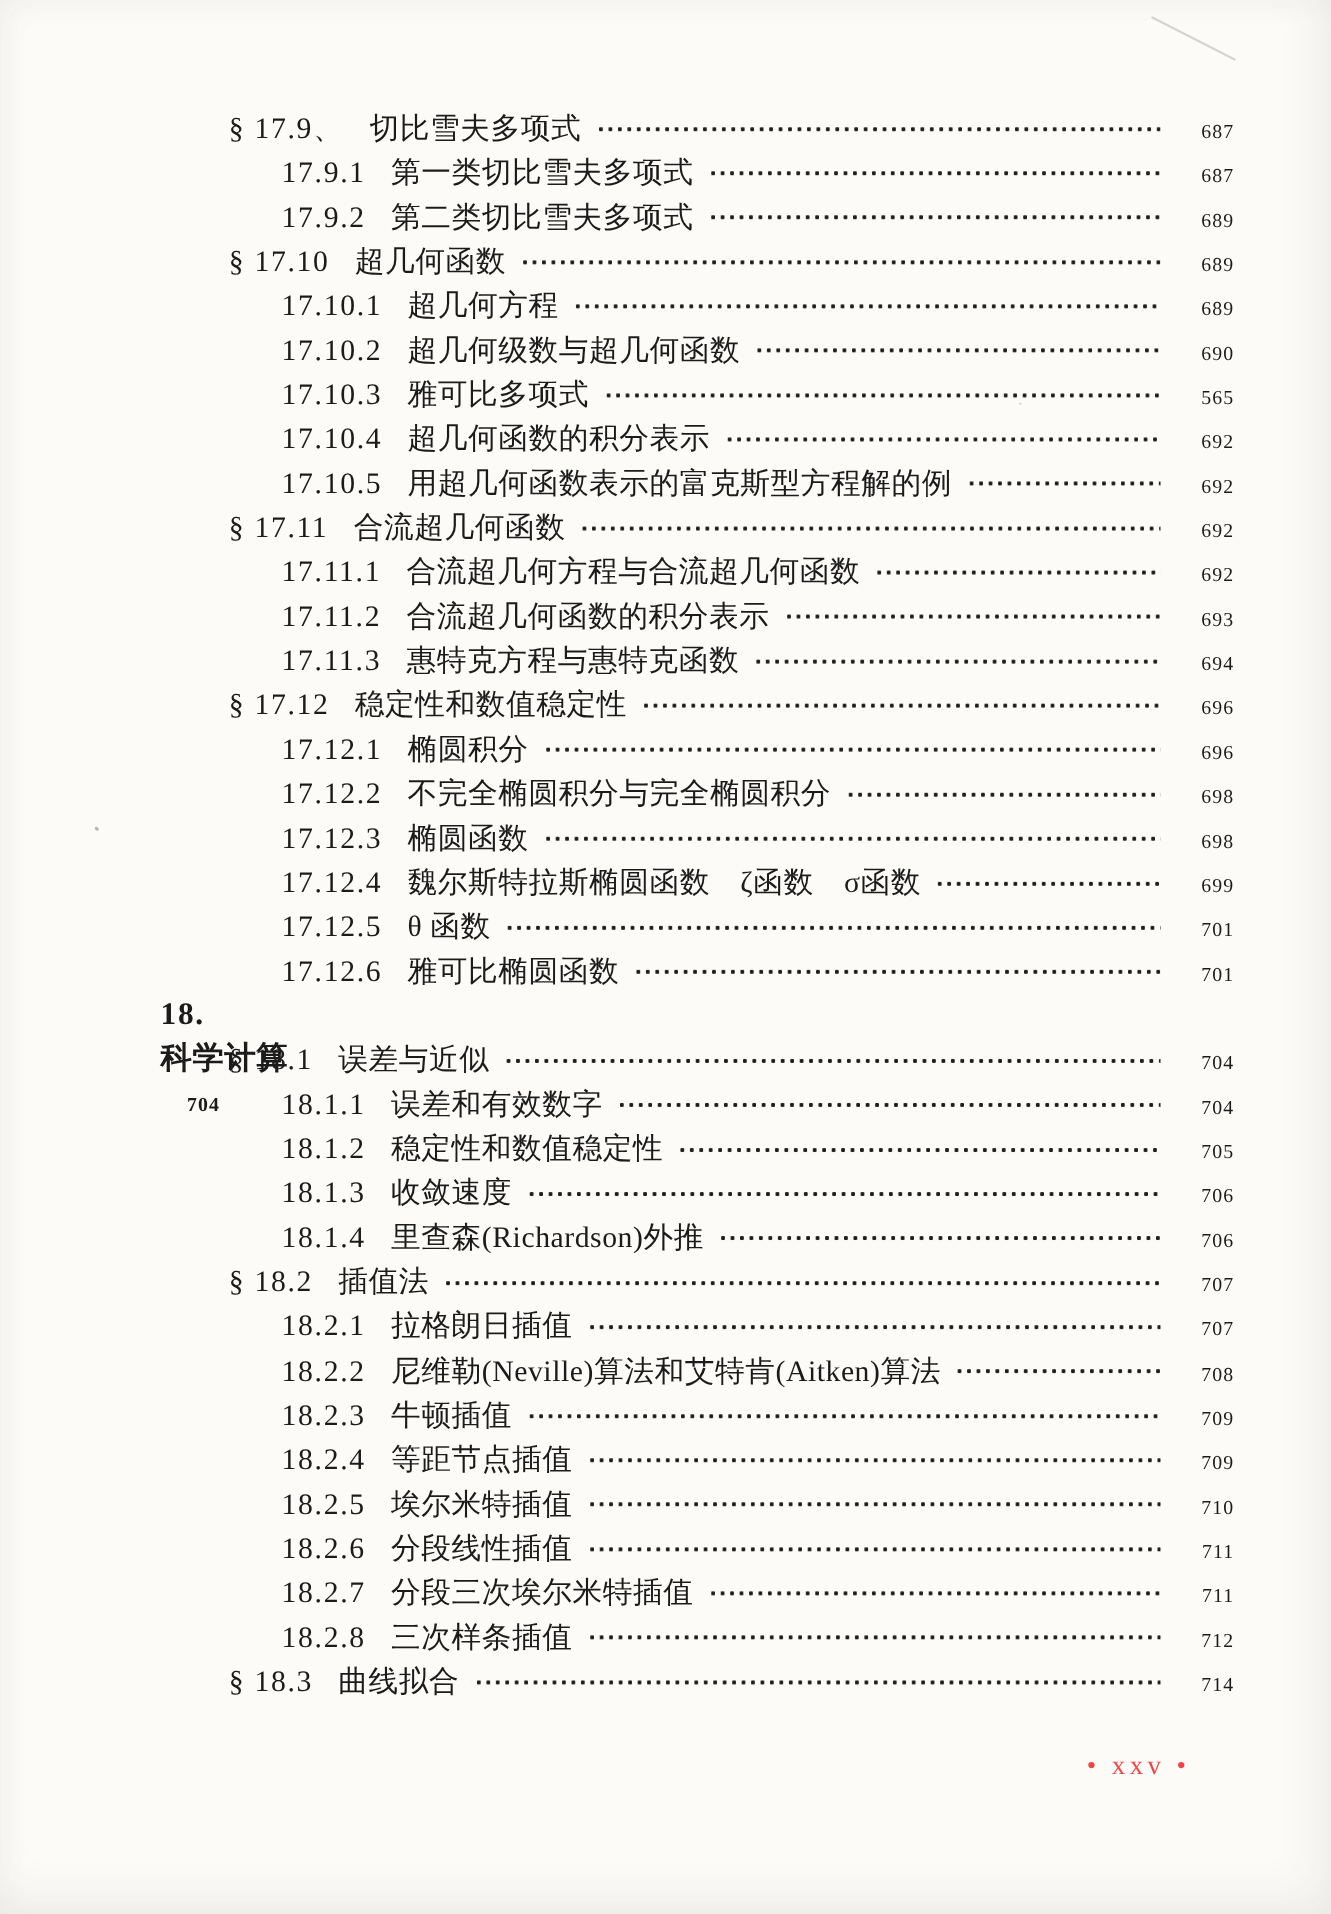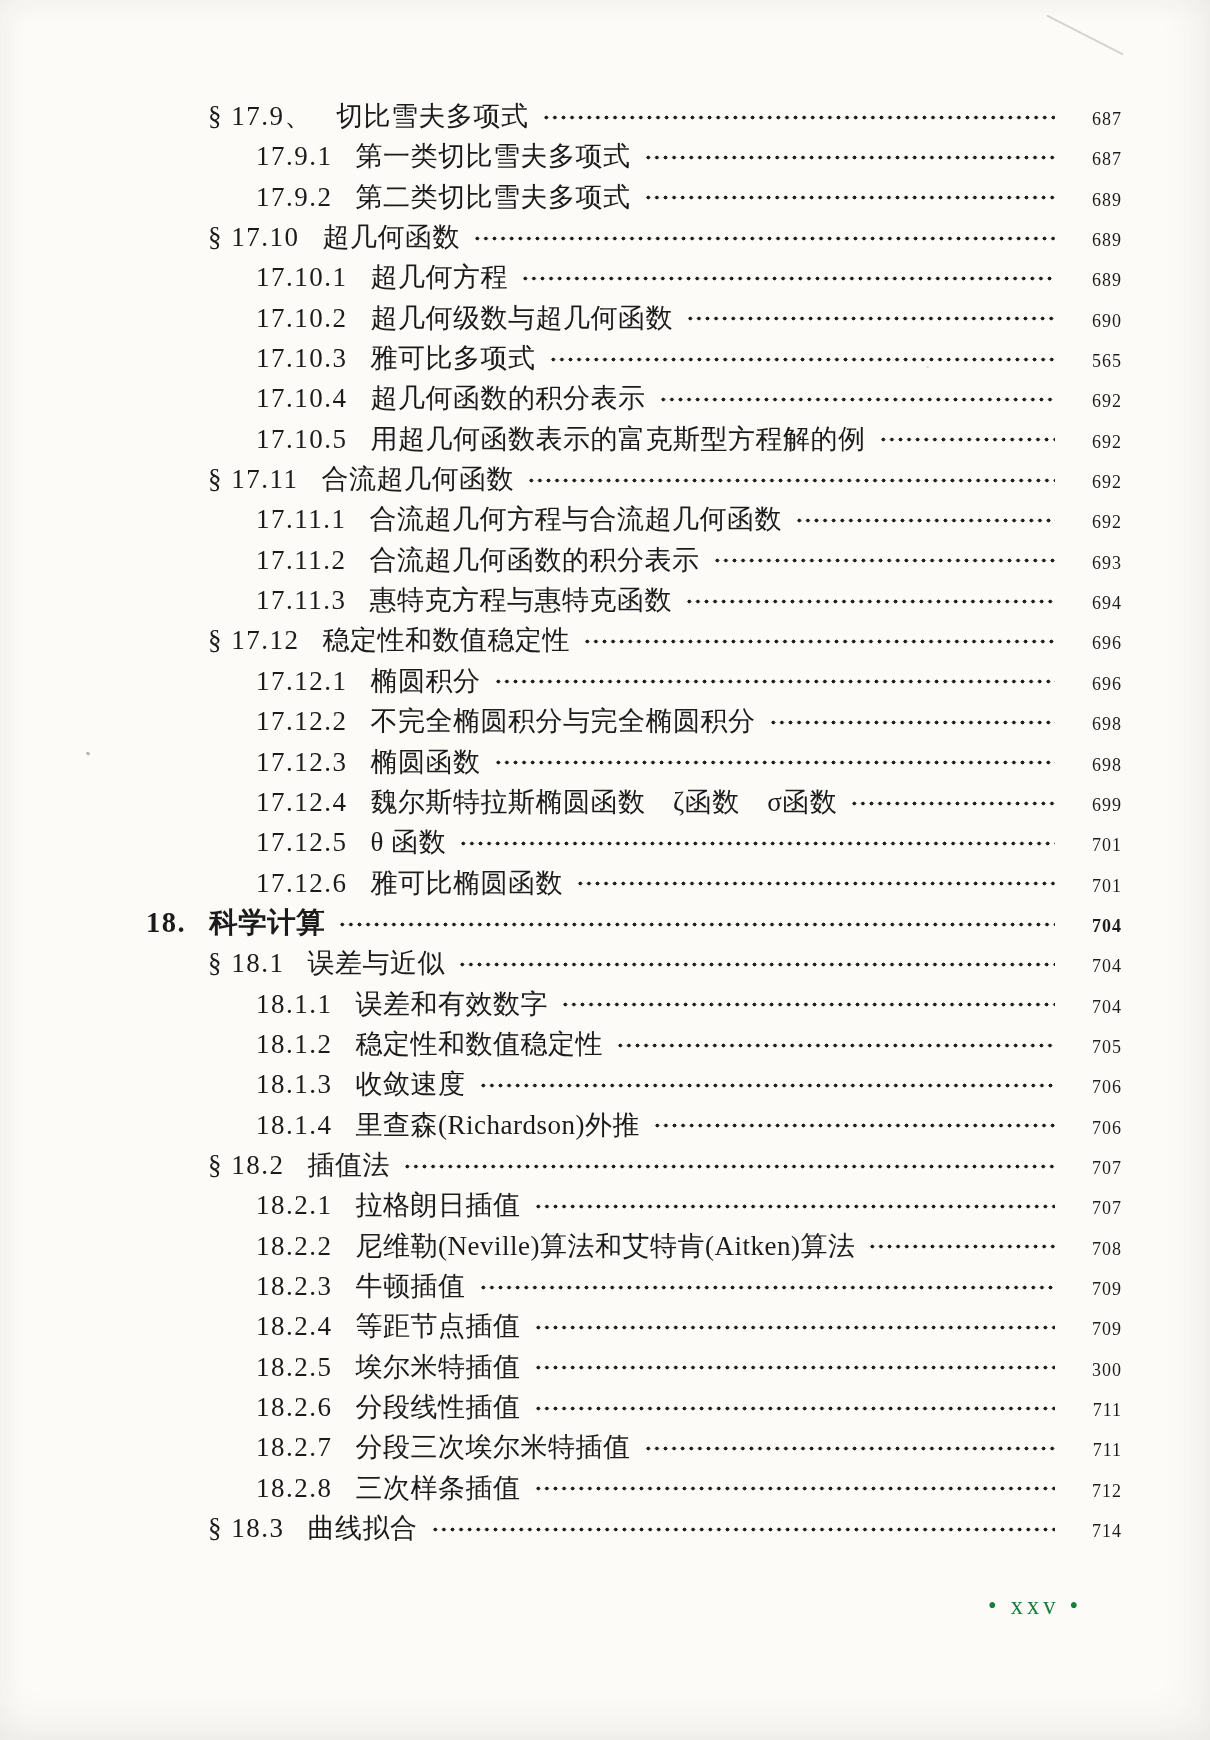--- a/index.html
+++ b/index.html
@@ -28,7 +28,7 @@
     padding-right:88px;
     white-space:nowrap;
   }
-  .row.chapter{padding-left:146px;font-weight:700;font-size:28.5px;}
+  .row.chapter{padding-left:146px;font-weight:700;font-size:28.5px;flex-direction:column;}
   .row.section{padding-left:208px;}
   .row.subsection{padding-left:256px;}
   .num{

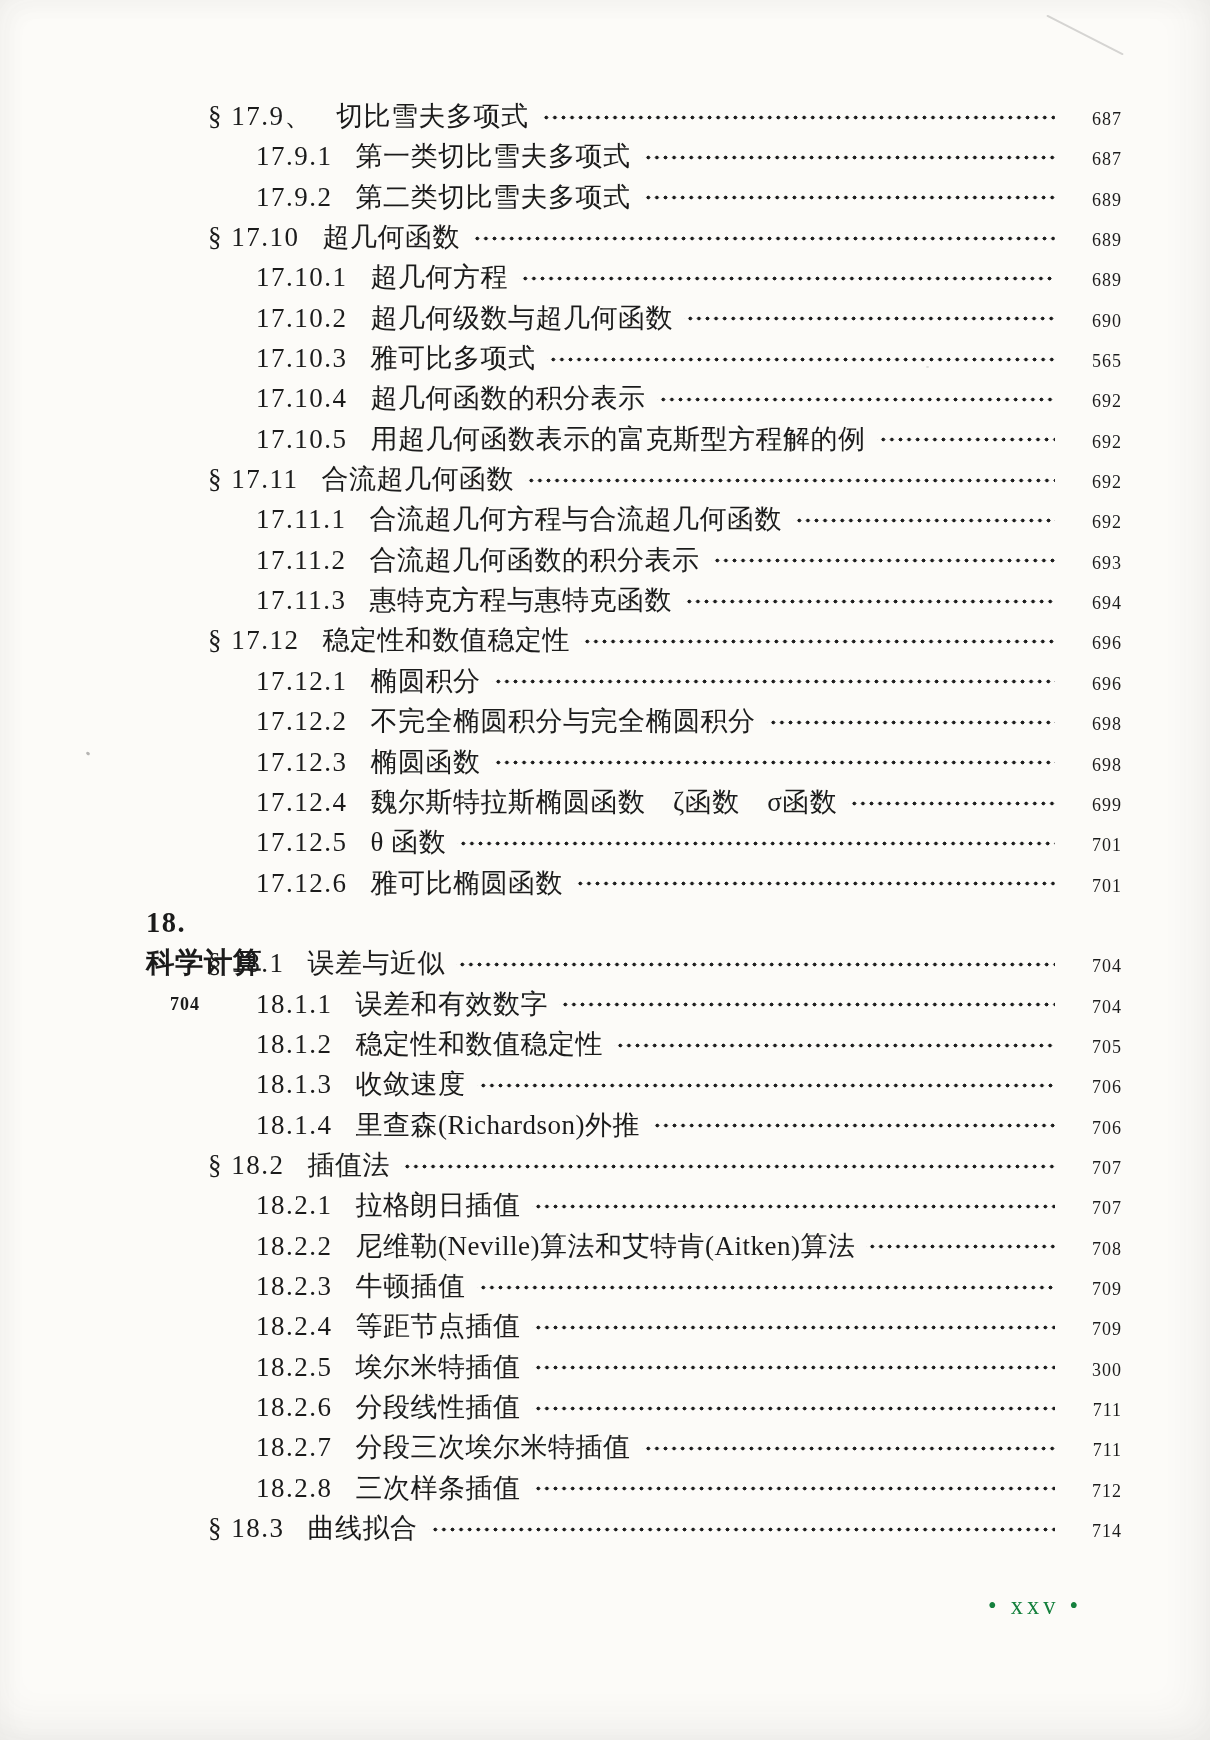--- a/index.html
+++ b/index.html
@@ -279,7 +279,7 @@
     <span class="num">18.2.5</span>
     <span class="title">埃尔米特插值</span>
     <span class="dots"></span>
-    <span class="pagenum">300</span>
+    <span class="pagenum">710</span>
   </div>
       <div class="row subsection">
     <span class="num">18.2.6</span>

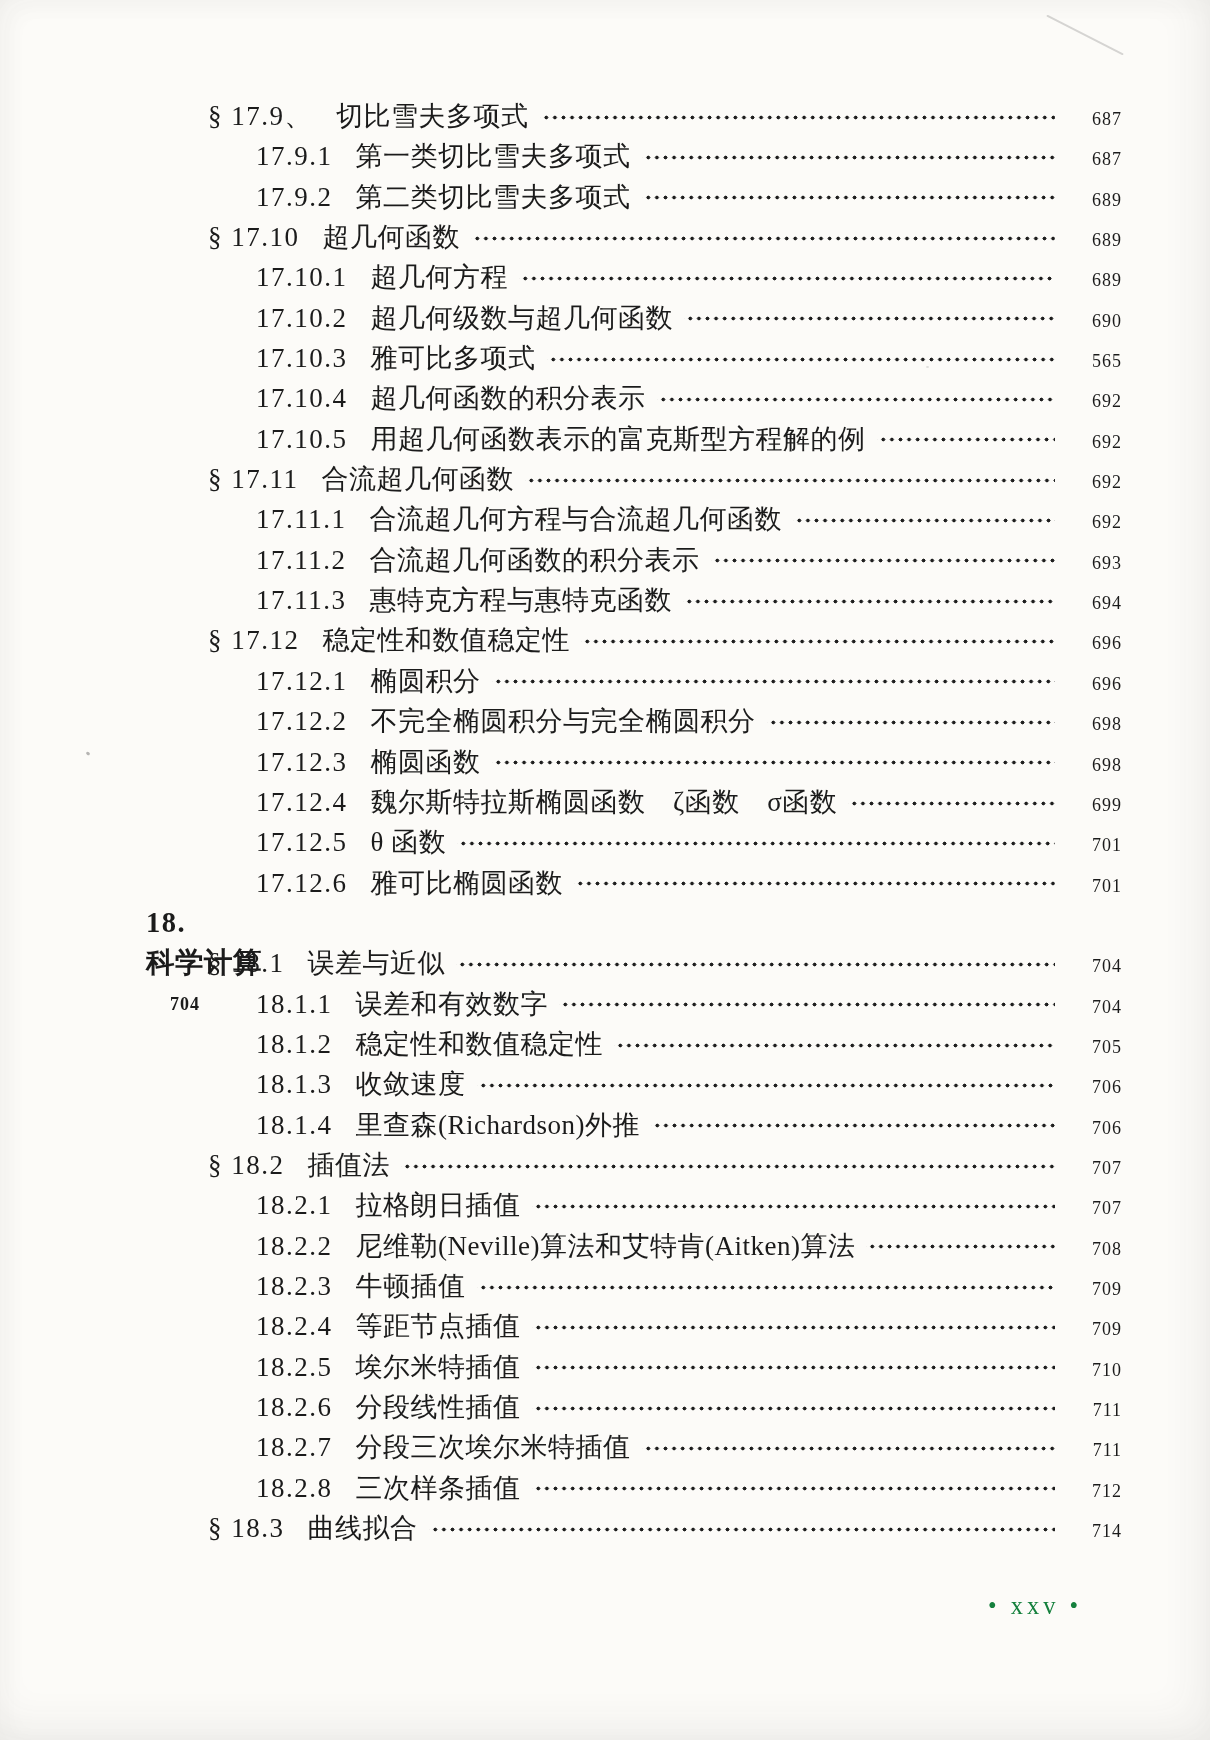--- a/index.html
+++ b/index.html
@@ -63,7 +63,7 @@
     left:988px;
     font-size:24.5px;
     letter-spacing:4px;
-    color:#15803d;
+    color:#ef4444;
   }
   
   .scratch{

